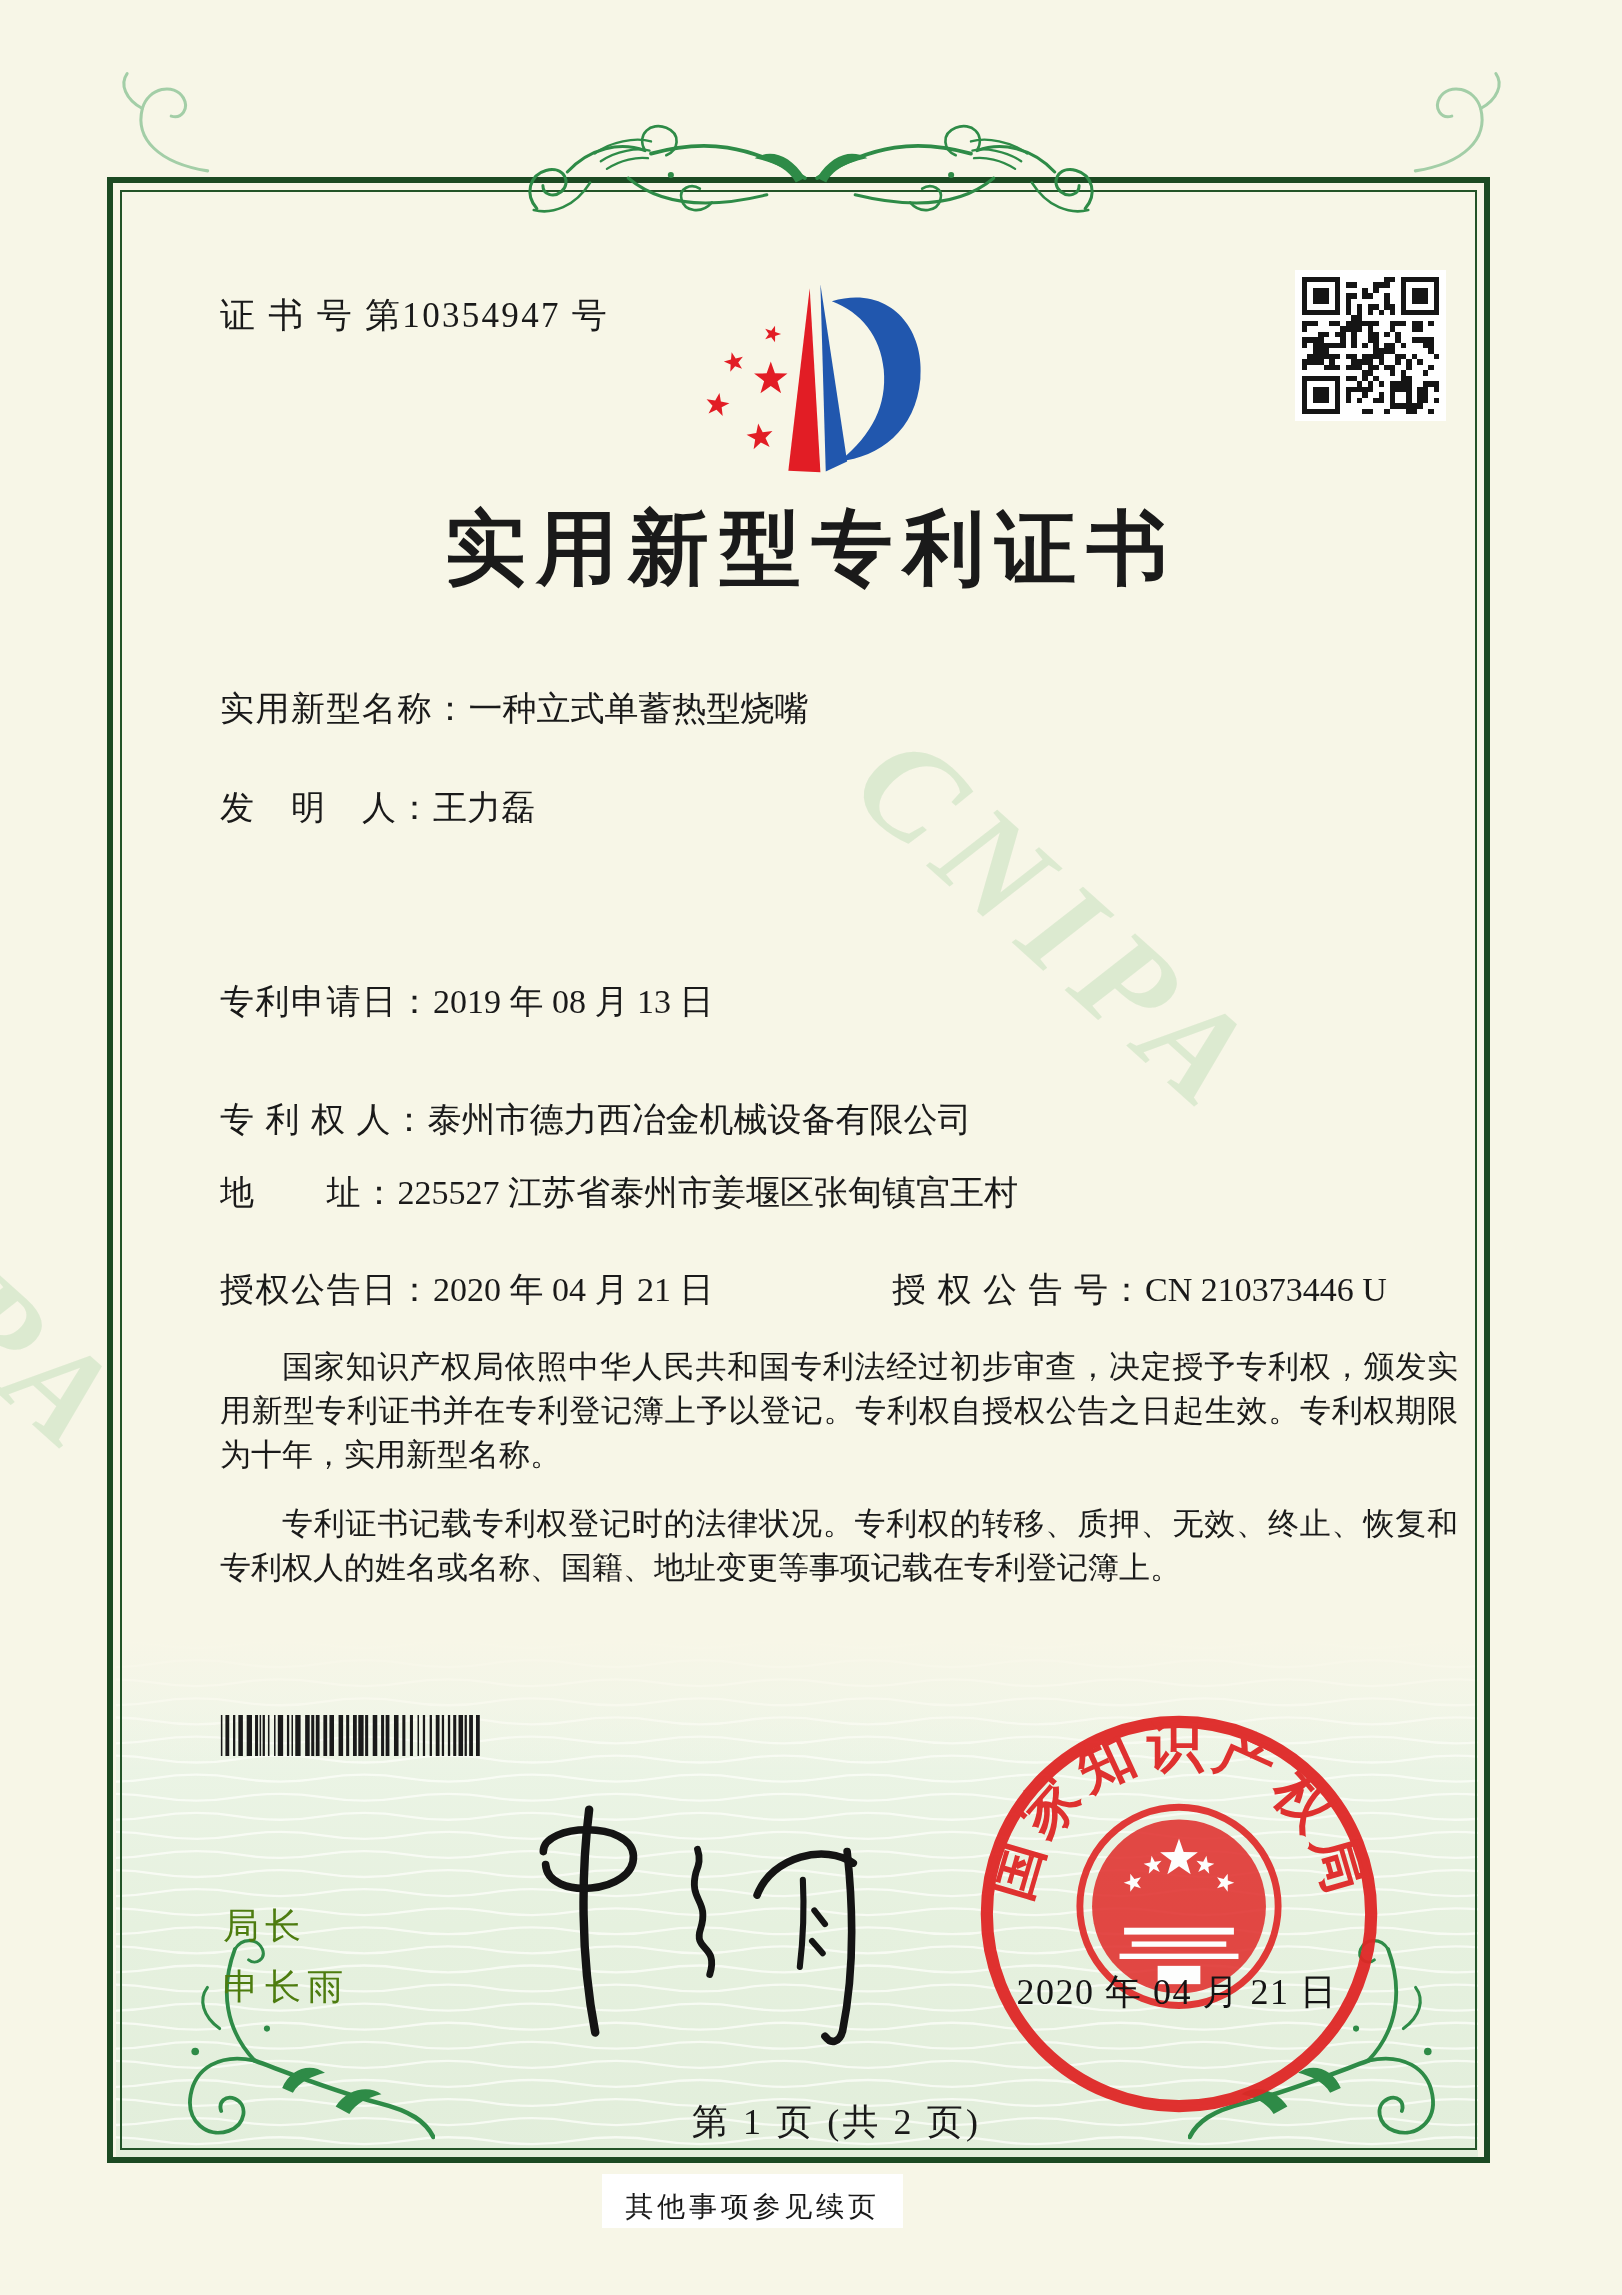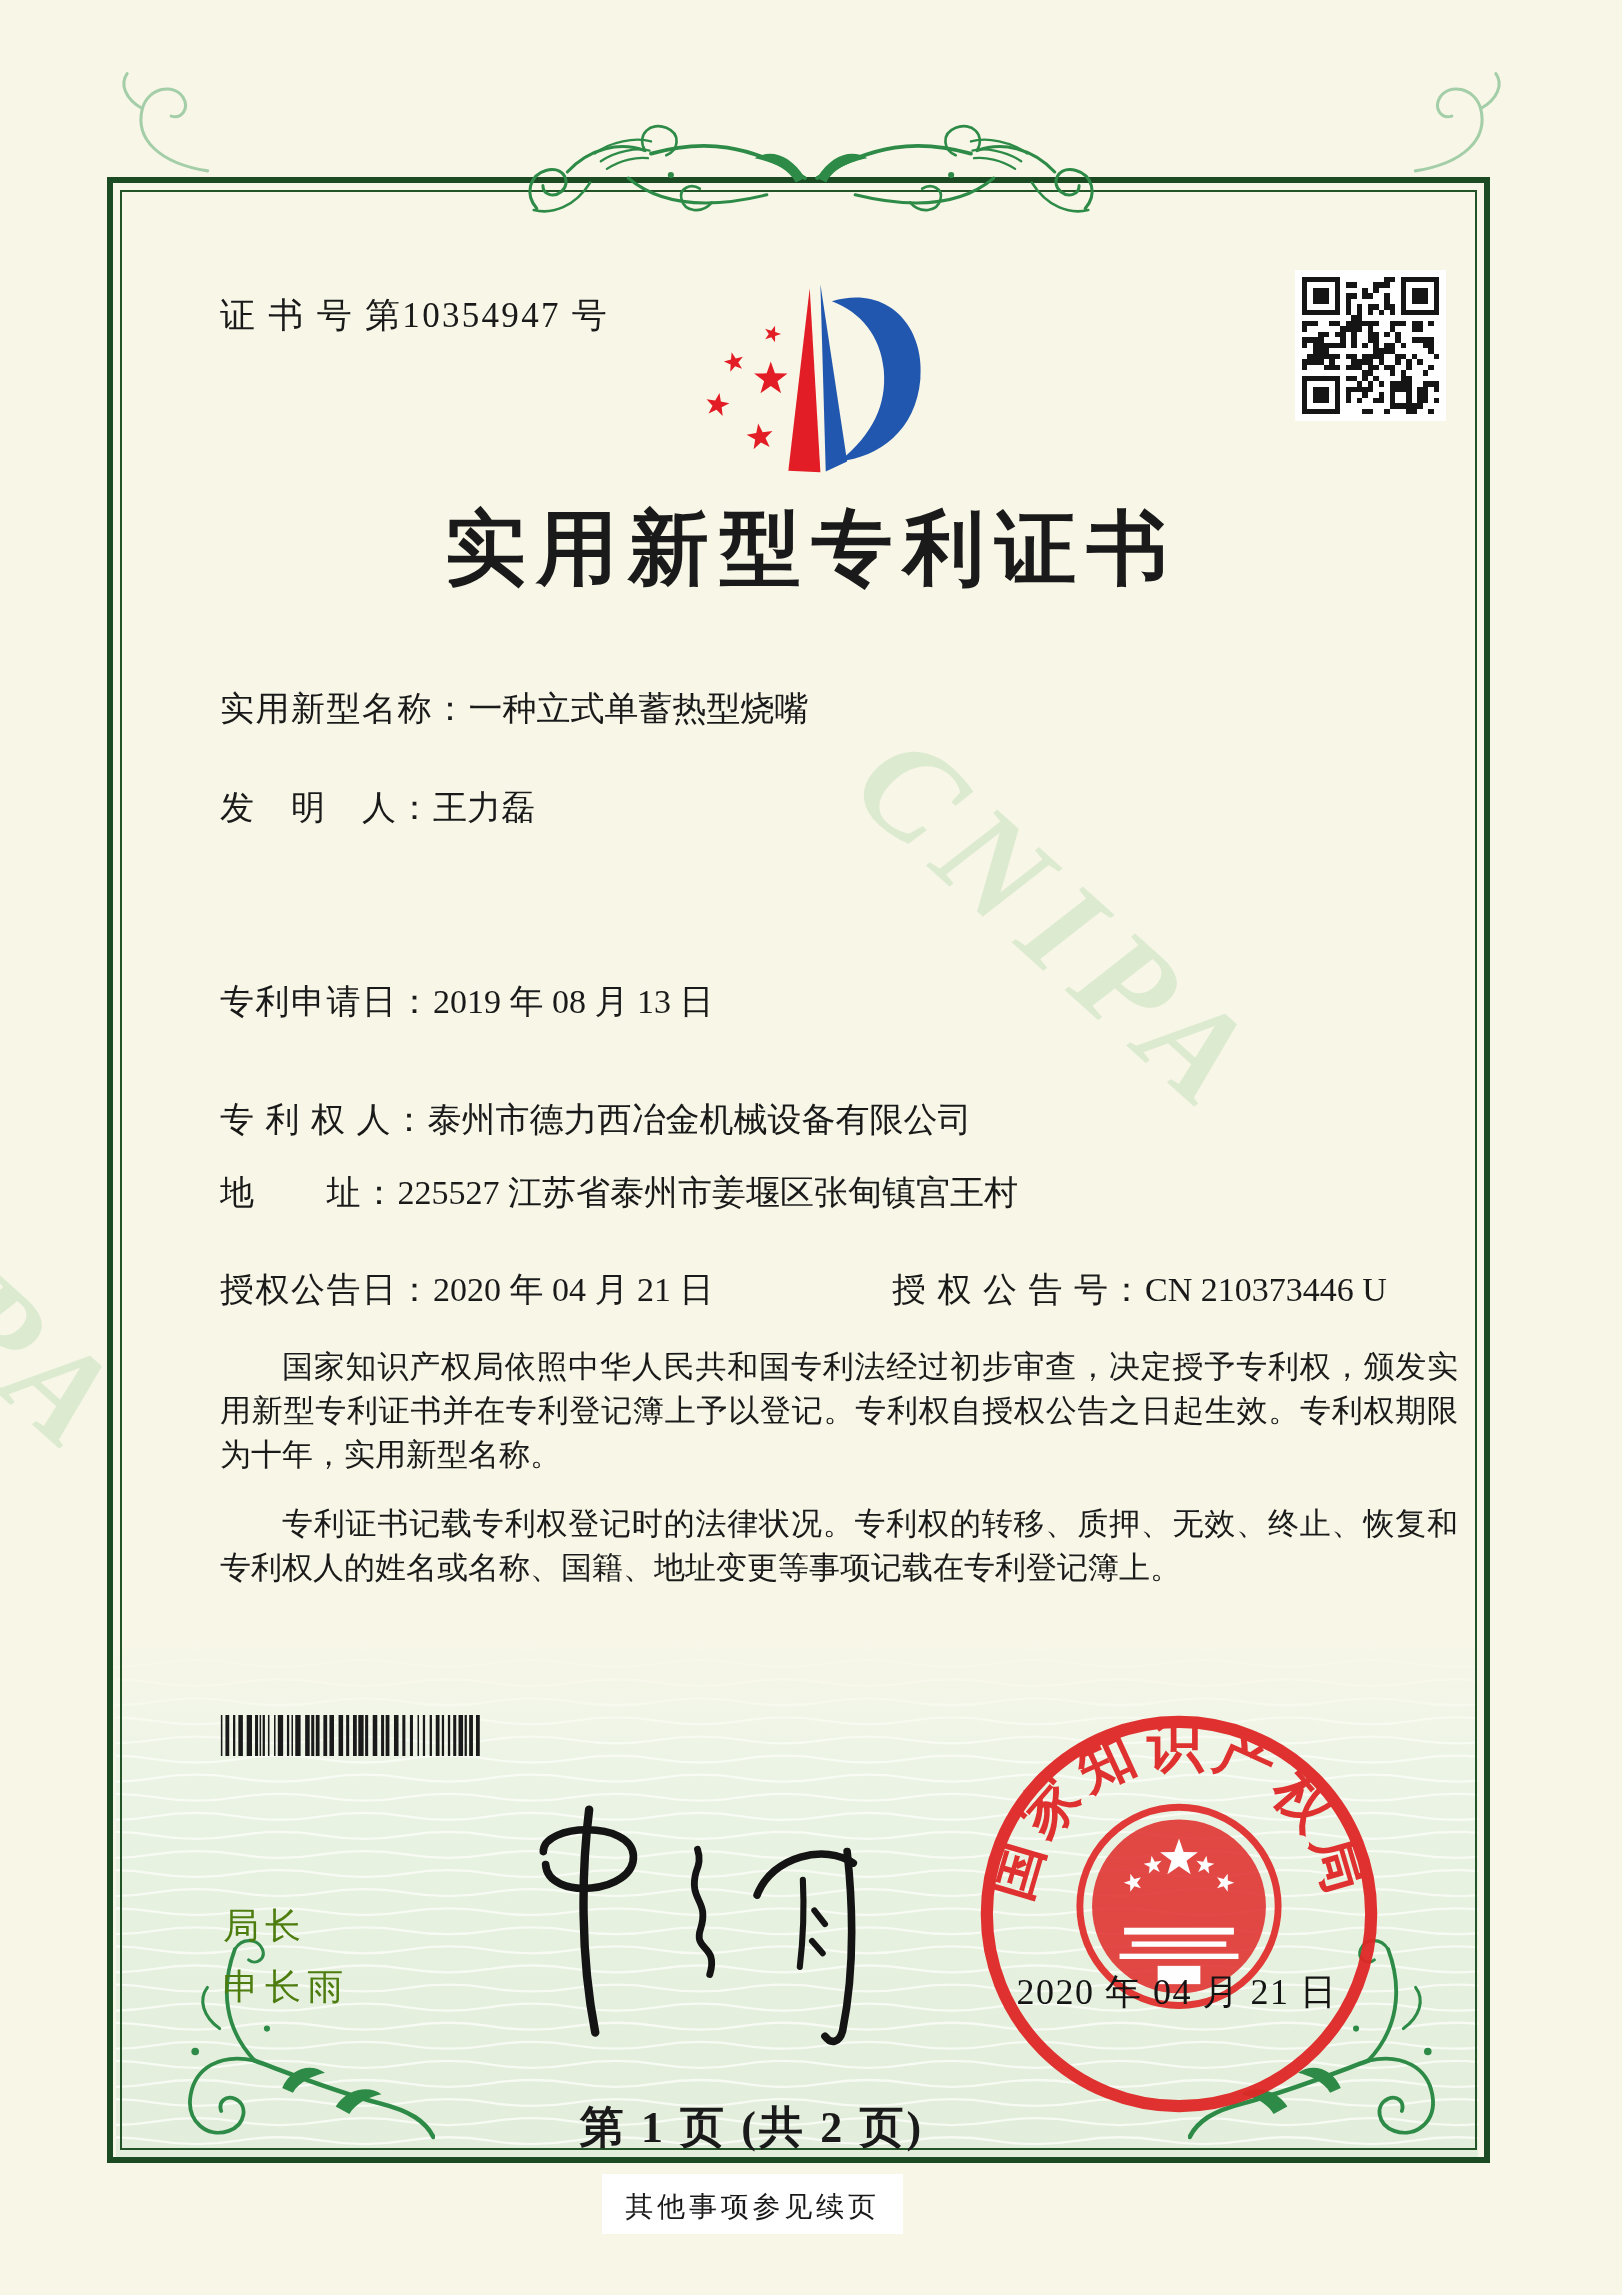--- a/index.html
+++ b/index.html
@@ -42,8 +42,8 @@
   .sealwrap{left:967px;top:1702px;z-index:7;opacity:.95;}
   .sealdate{left:1009px;top:1968px;width:336px;text-align:center;font-size:36px;
             letter-spacing:1.5px;z-index:8;color:#141414;}
-  .pageinfo{left:523px;top:2098px;width:458px;text-align:center;font-size:44px;
-            letter-spacing:3.1px;z-index:5;font-weight:bold;}
+  .pageinfo{left:523px;top:2098px;width:458px;text-align:right;font-size:36px;
+            letter-spacing:3.1px;z-index:5;}
   .footnote{left:602px;top:2174px;width:301px;height:60px;background:#ffffff;z-index:9;
             text-align:center;line-height:66px;font-size:28px;letter-spacing:3.8px;}
 </style>

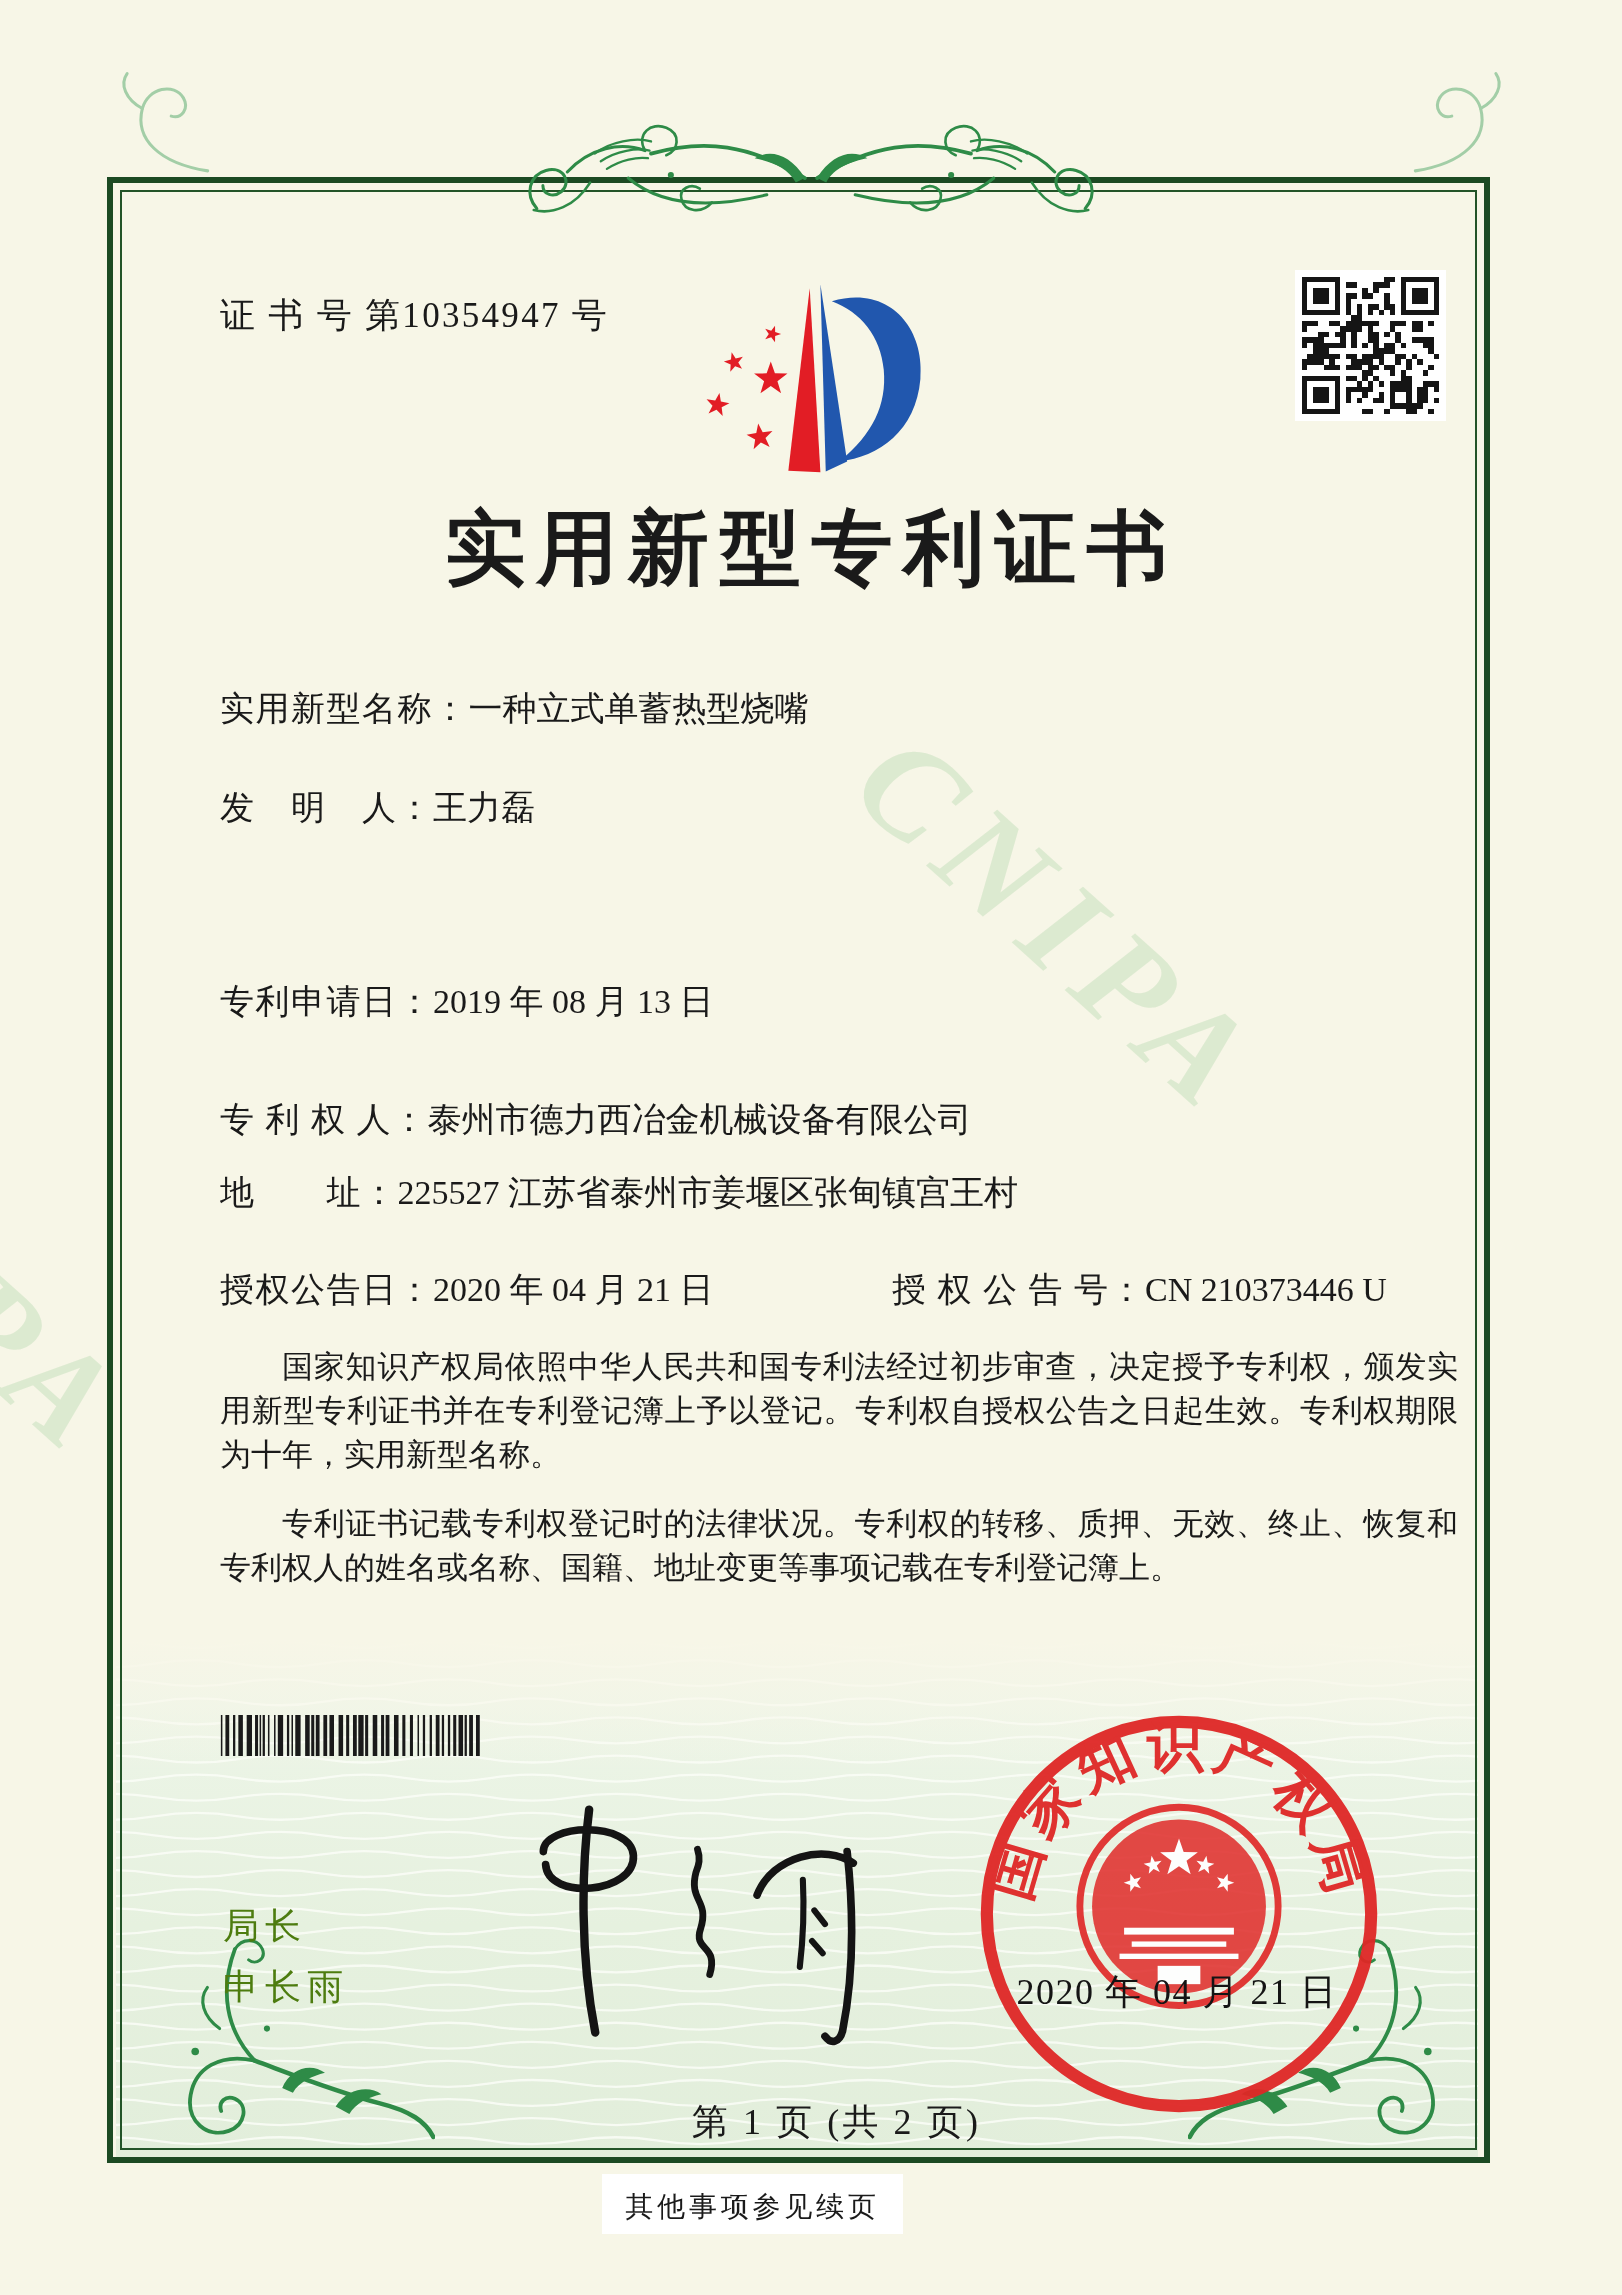--- a/index.html
+++ b/index.html
@@ -44,7 +44,7 @@
             letter-spacing:1.5px;z-index:8;color:#141414;}
   .pageinfo{left:523px;top:2098px;width:458px;text-align:right;font-size:36px;
             letter-spacing:3.1px;z-index:5;}
-  .footnote{left:602px;top:2174px;width:301px;height:60px;background:#ffffff;z-index:9;
+  .footnote{left:602px;top:2174px;width:301px;height:54px;background:#ffffff;z-index:9;
             text-align:center;line-height:66px;font-size:28px;letter-spacing:3.8px;}
 </style>
 </head>

